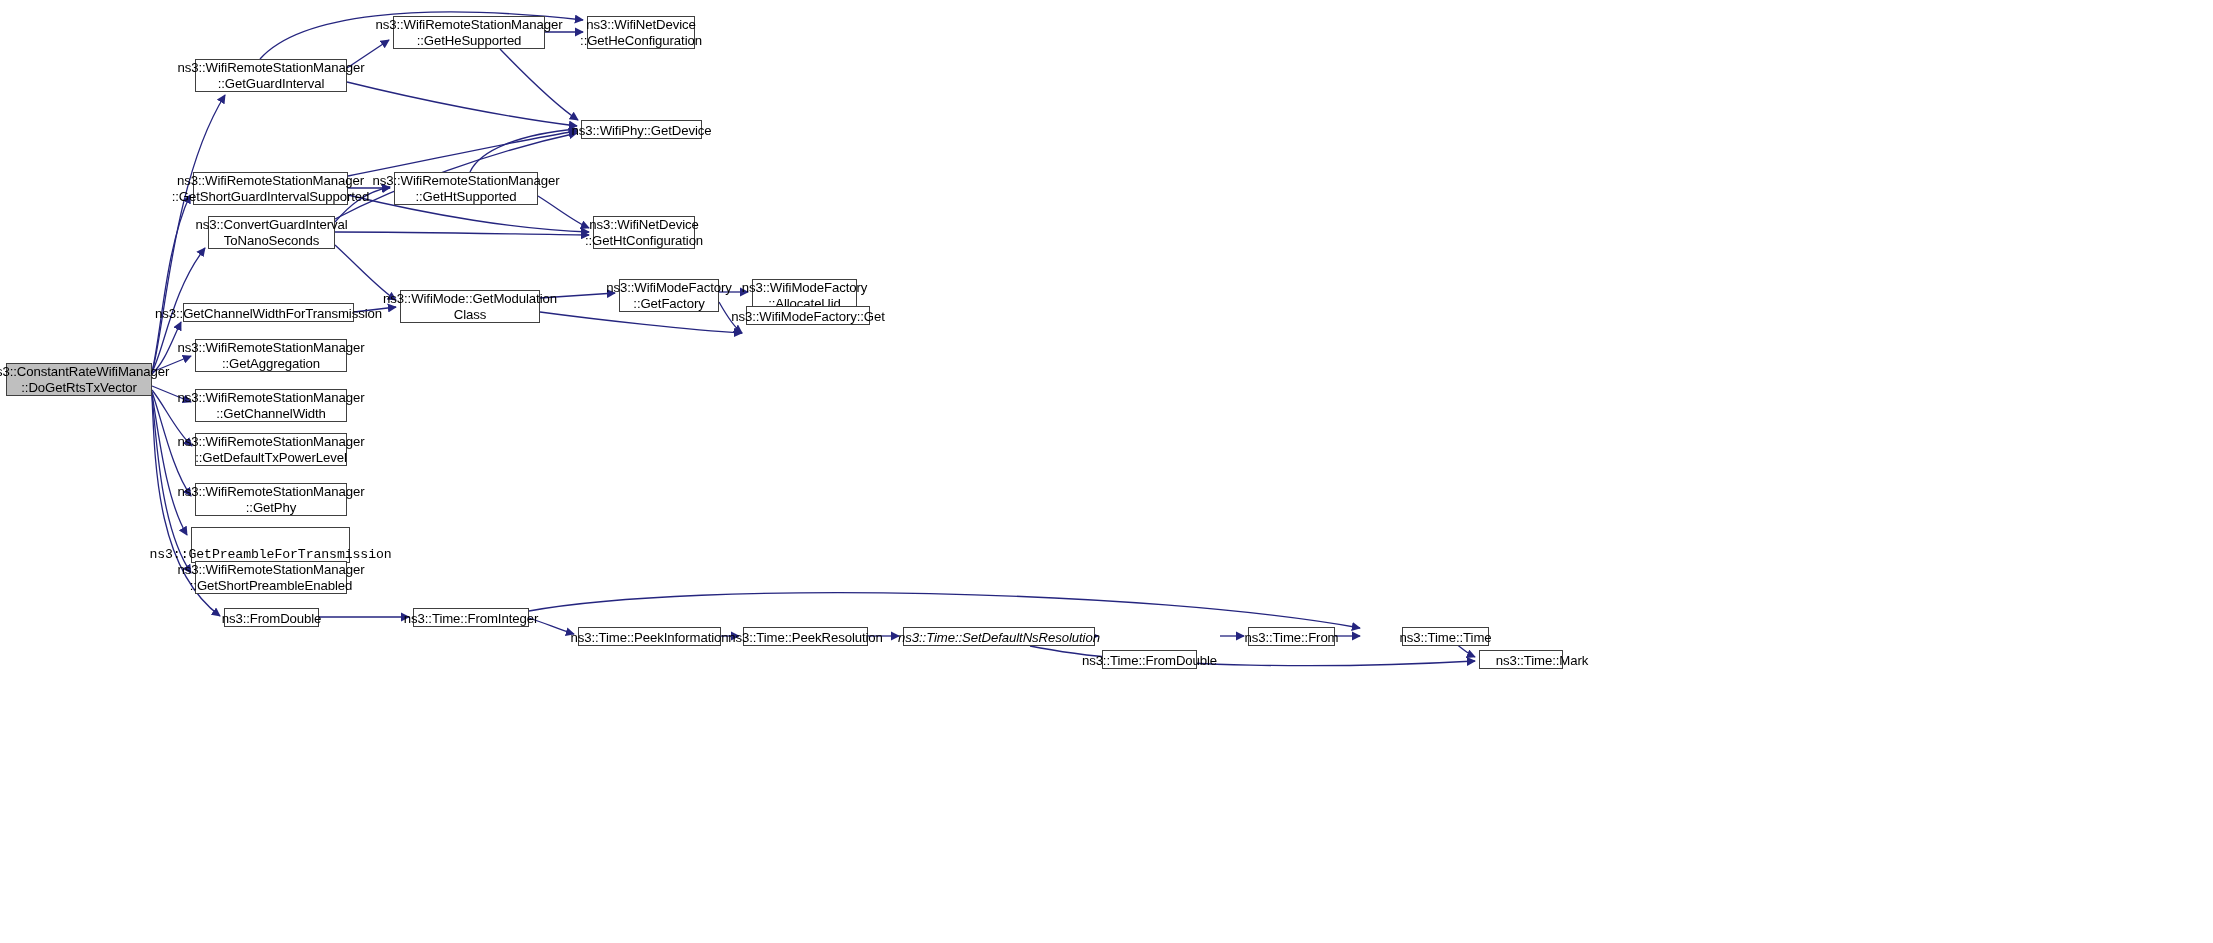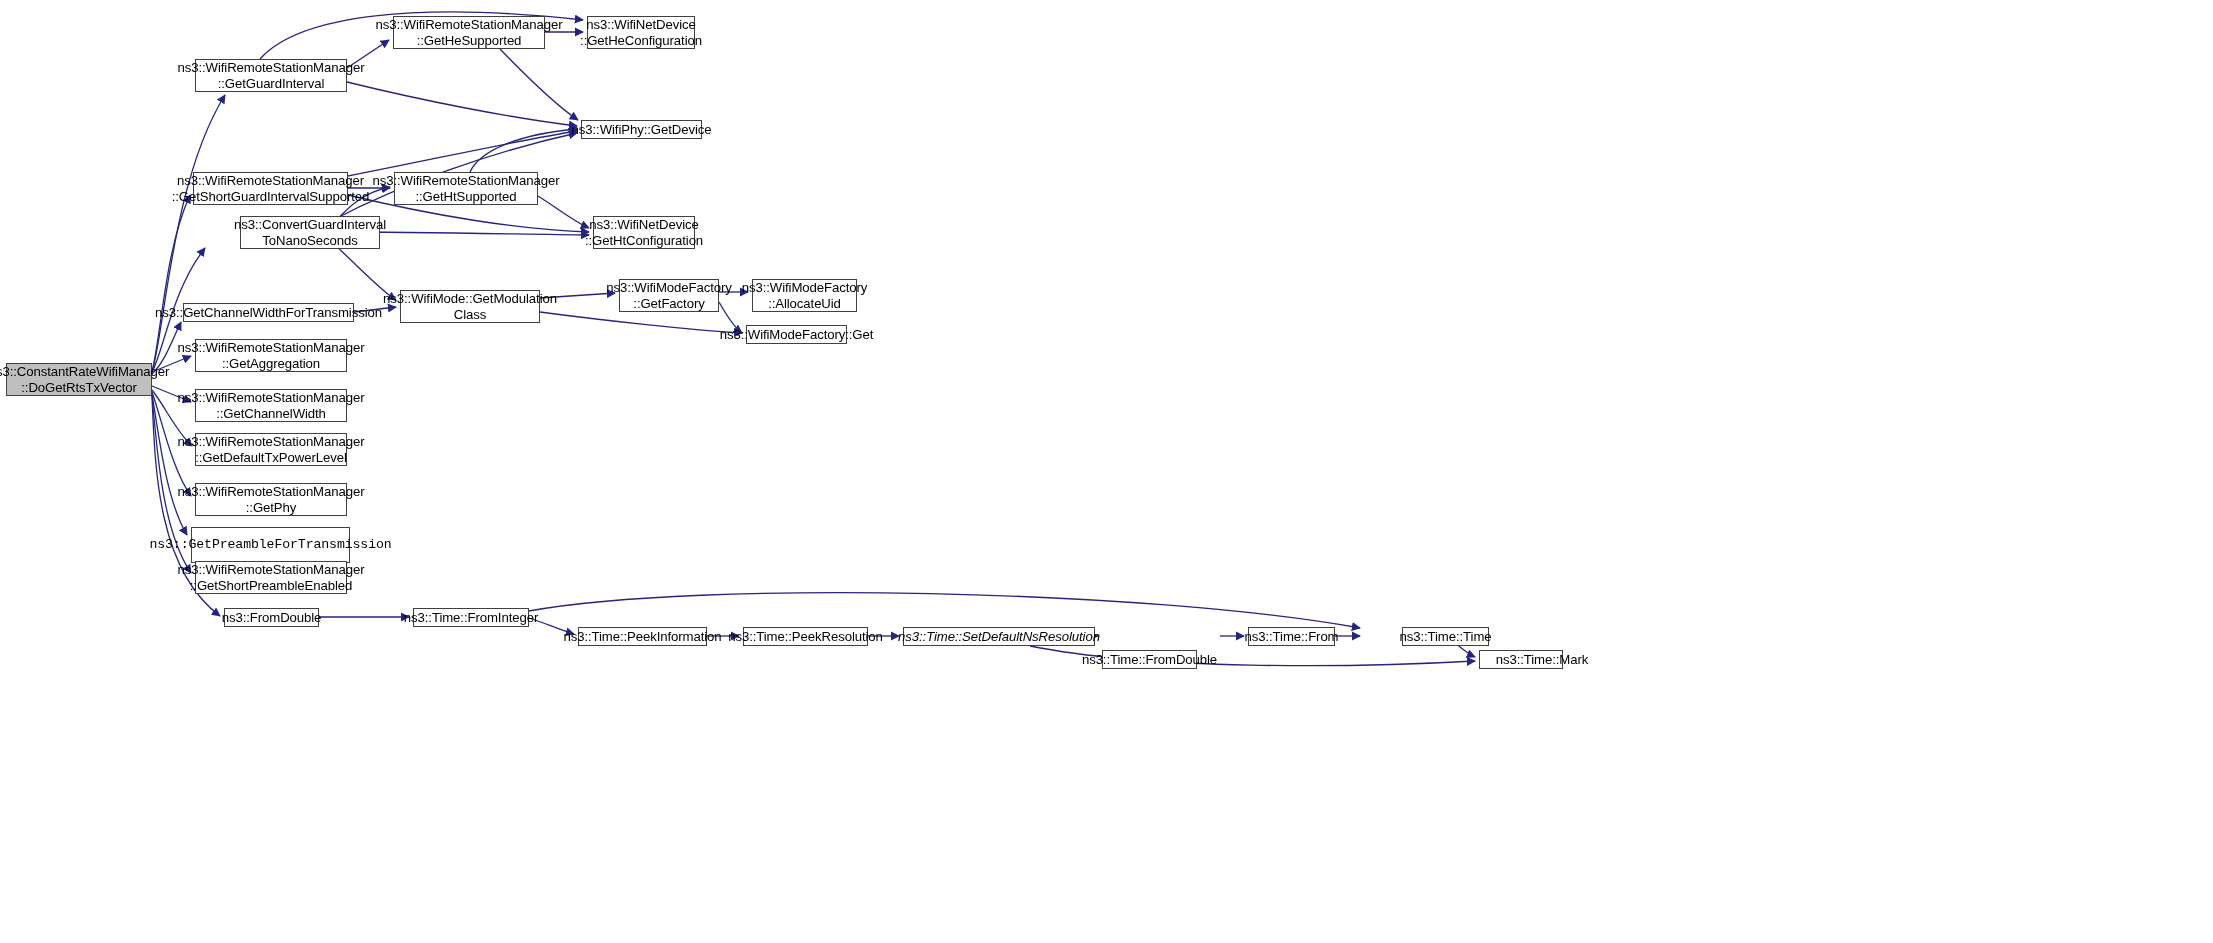--- a/index.html
+++ b/index.html
@@ -28,7 +28,7 @@
     border: 1.4px solid #404040;
     background: #ffffff;
     display: flex;
-    align-items: center;
+    align-items: flex-end;
     justify-content: center;
     text-align: center;
     font-size: 13.2px;

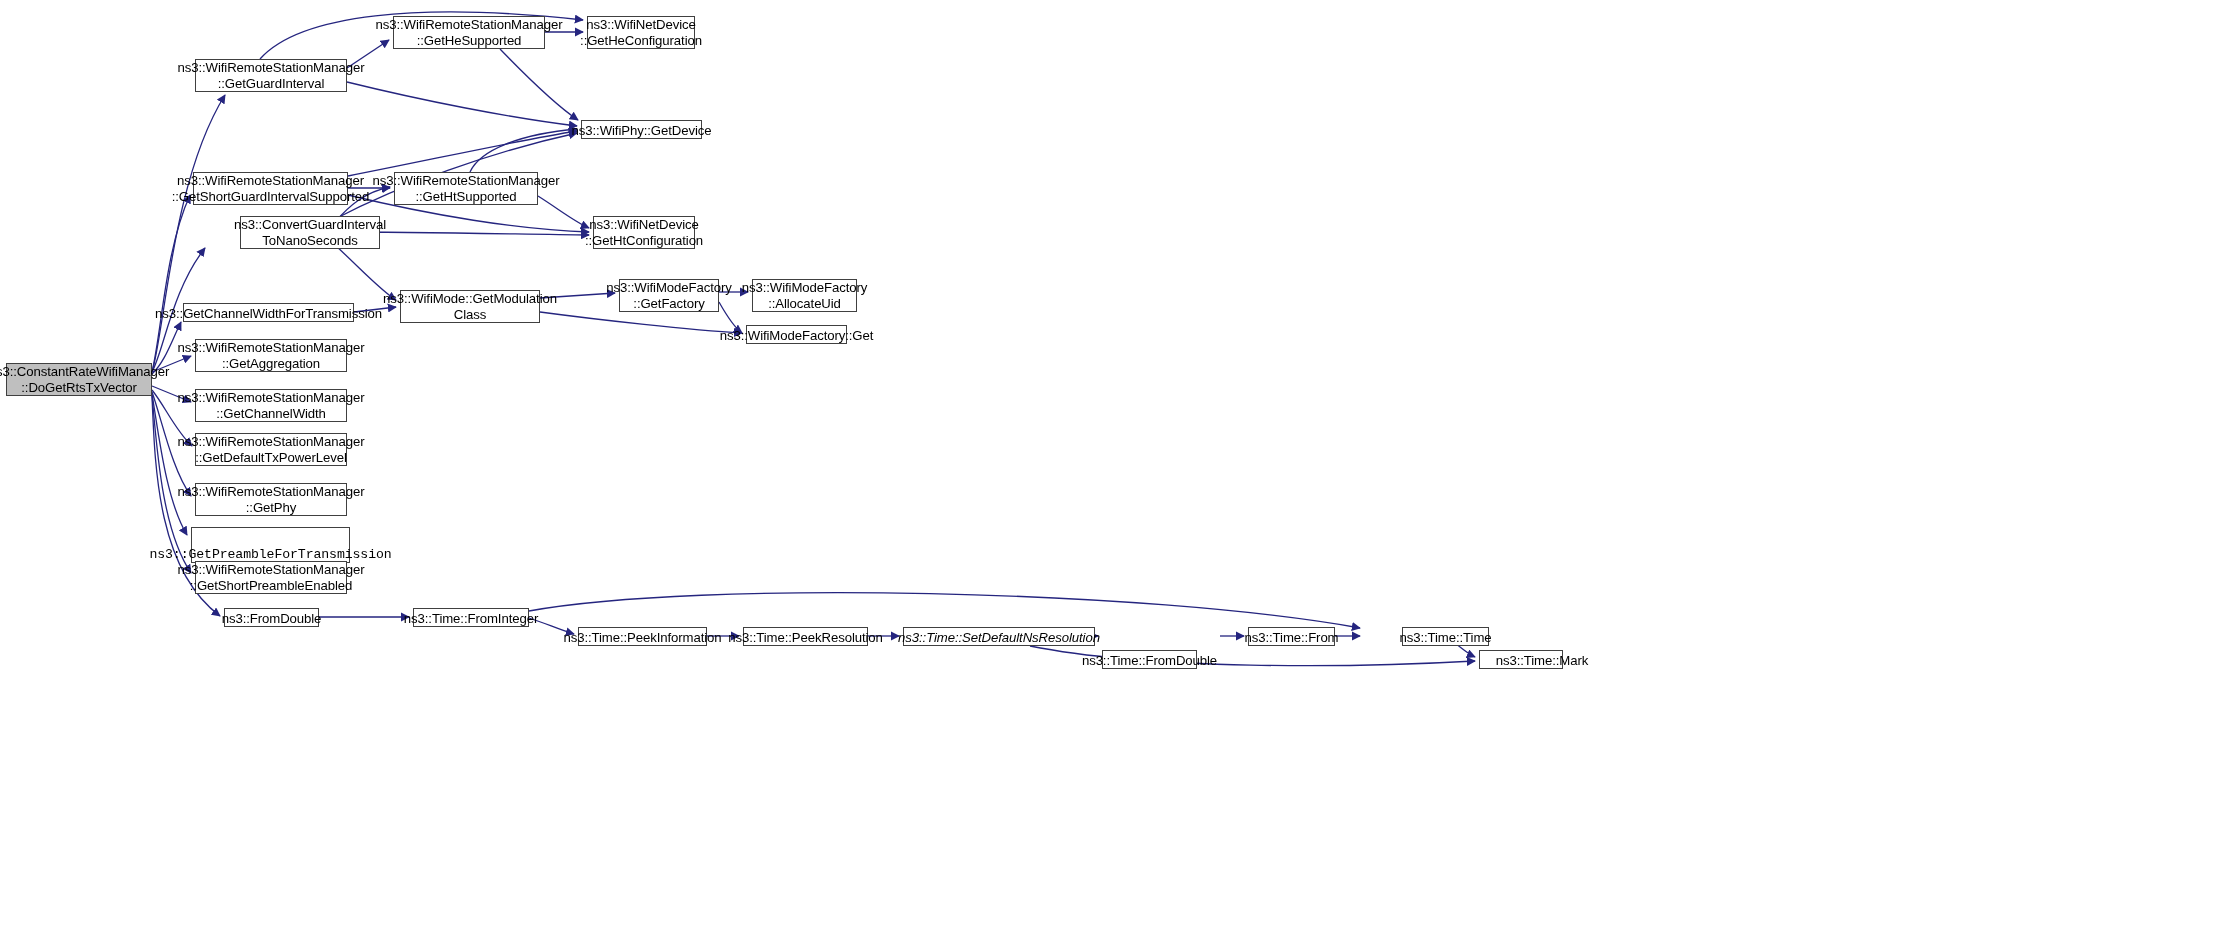--- a/index.html
+++ b/index.html
@@ -111,7 +111,7 @@
 ::GetShortGuardIntervalSupported</span></div>
       <div class="node" style="left: 394px; top: 172px; width: 144px; height: 33px;"><span>ns3::WifiRemoteStationManager
 ::GetHtSupported</span></div>
-      <div class="node" style="left: 208px; top: 216px; width: 140px; height: 33px; margin-left: 32px;"><span>ns3::ConvertGuardInterval
+      <div class="node" style="left: 208px; top: 216px; width: 127px; height: 33px;"><span>ns3::ConvertGuardInterval
 ToNanoSeconds</span></div>
       <div class="node" style="left: 593px; top: 216px; width: 102px; height: 33px;"><span>ns3::WifiNetDevice
 ::GetHtConfiguration</span></div>

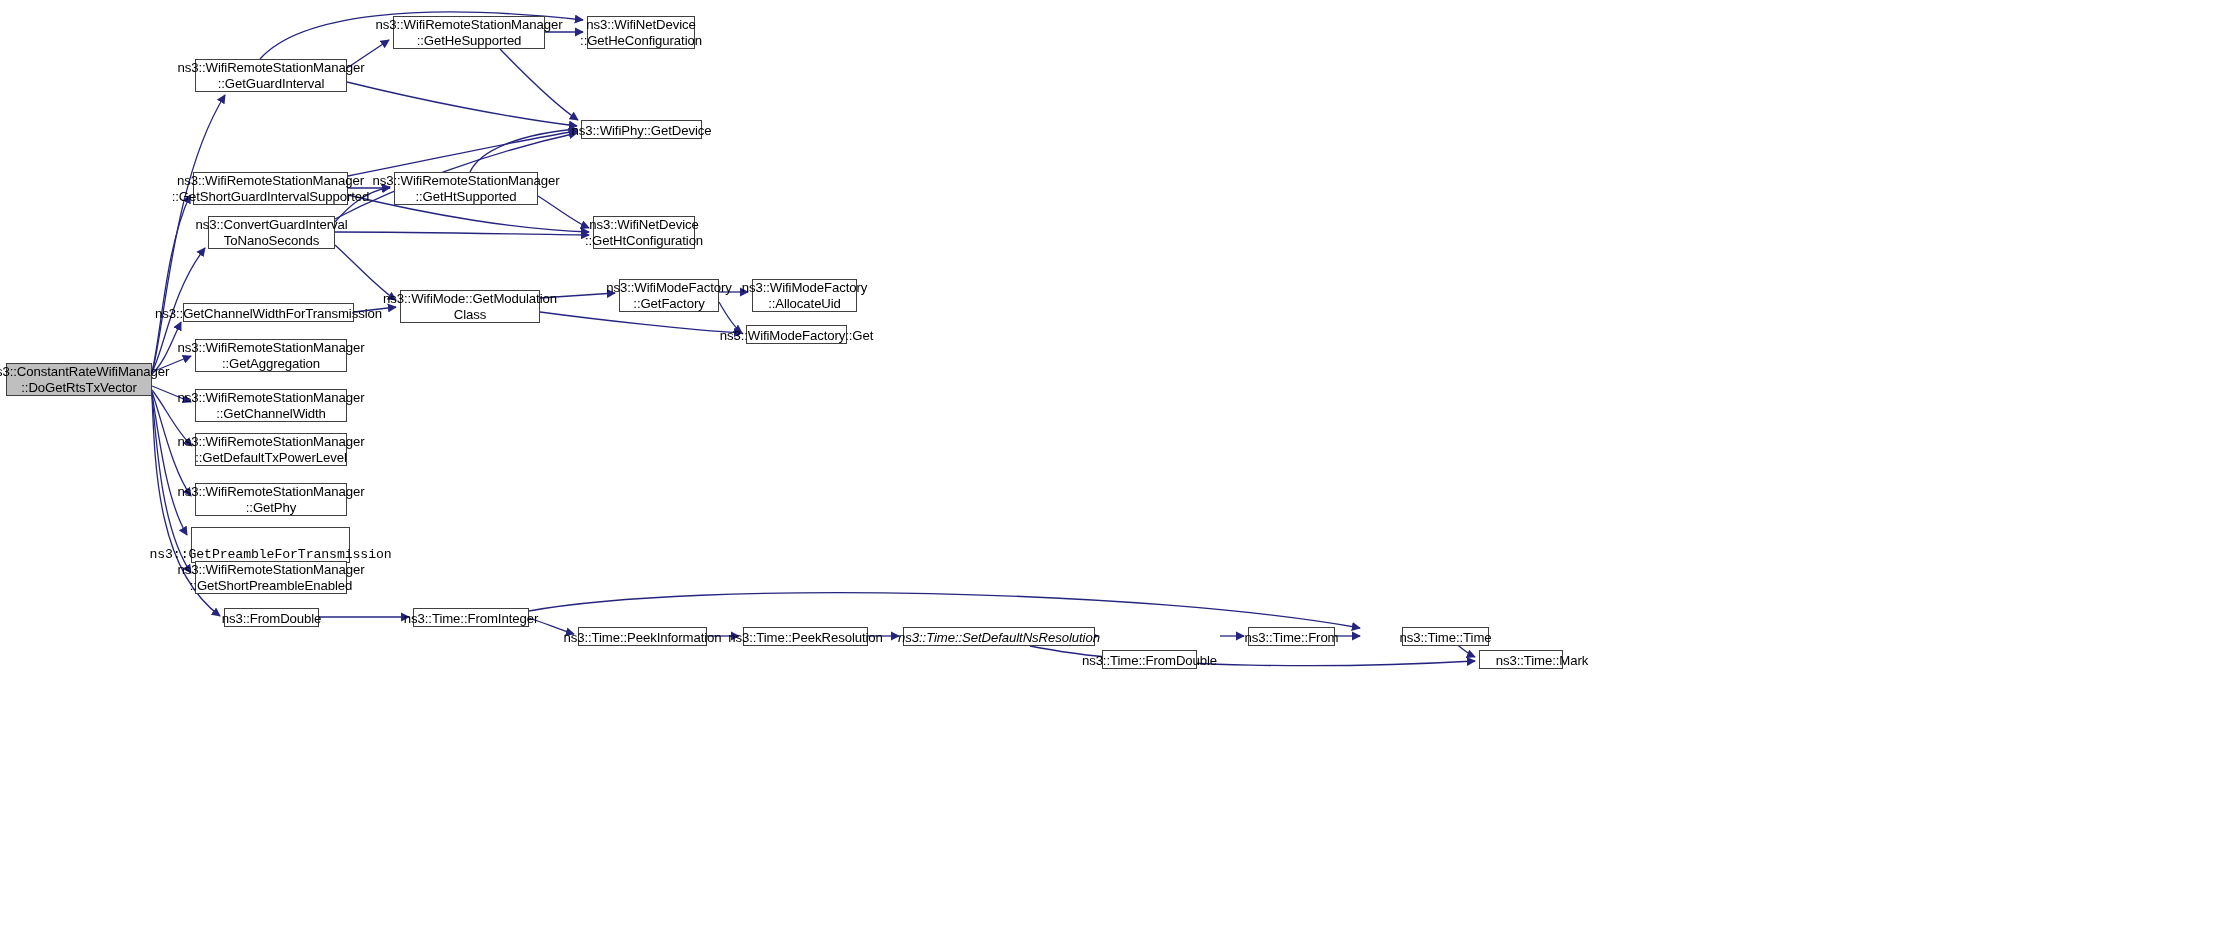--- a/index.html
+++ b/index.html
@@ -121,7 +121,7 @@
 ::GetFactory</span></div>
       <div class="node" style="left: 752px; top: 279px; width: 105px; height: 33px;"><span>ns3::WifiModeFactory
 ::AllocateUid</span></div>
-      <div class="node" style="left: 746px; top: 325px; width: 101px; height: 19px;"><span>ns3::WifiModeFactory::Get</span></div>
+      <div class="node" style="left: 746px; top: 306px; width: 124px; height: 19px;"><span>ns3::WifiModeFactory::Get</span></div>
       <div class="node" style="left: 183px; top: 303px; width: 171px; height: 19px;"><span>ns3::GetChannelWidthForTransmission</span></div>
       <div class="node" style="left: 195px; top: 339px; width: 152px; height: 33px;"><span>ns3::WifiRemoteStationManager
 ::GetAggregation</span></div>

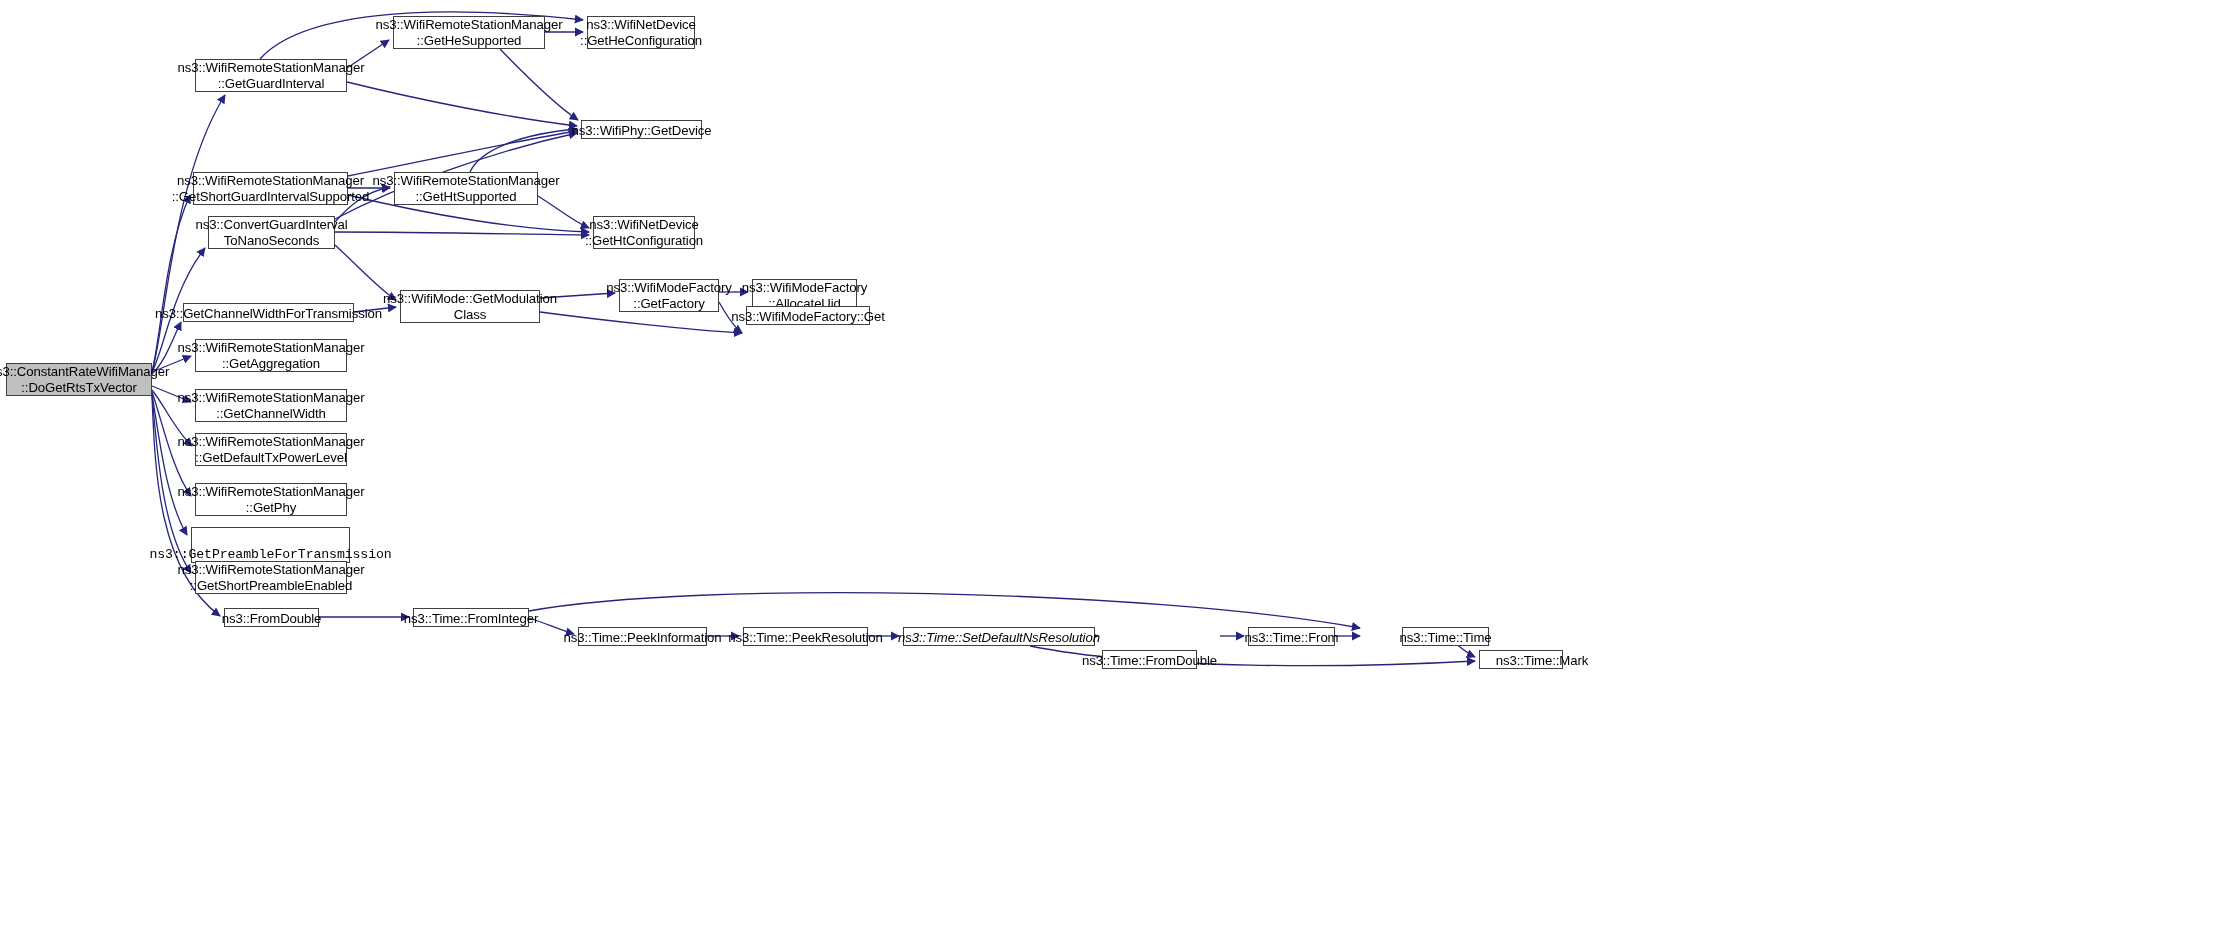--- a/index.html
+++ b/index.html
@@ -136,7 +136,7 @@
 ::GetShortPreambleEnabled</span></div>
       <div class="node" style="left: 224px; top: 608px; width: 95px; height: 19px;"><span>ns3::FromDouble</span></div>
       <div class="node" style="left: 413px; top: 608px; width: 116px; height: 19px;"><span>ns3::Time::FromInteger</span></div>
-      <div class="node" style="left: 578px; top: 627px; width: 129px; height: 19px;"><span>ns3::Time::PeekInformation</span></div>
+      <div class="node" style="left: 578px; top: 627px; width: 143px; height: 19px;"><span>ns3::Time::PeekInformation</span></div>
       <div class="node" style="left: 743px; top: 627px; width: 125px; height: 19px;"><span>ns3::Time::PeekResolution</span></div>
       <div class="node" style="left: 903px; top: 627px; width: 192px; height: 19px; font-style: italic;"><span>ns3::Time::SetDefaultNsResolution</span></div>
       <div class="node" style="left: 1102px; top: 650px; width: 95px; height: 19px;"><span>ns3::Time::FromDouble</span></div>

